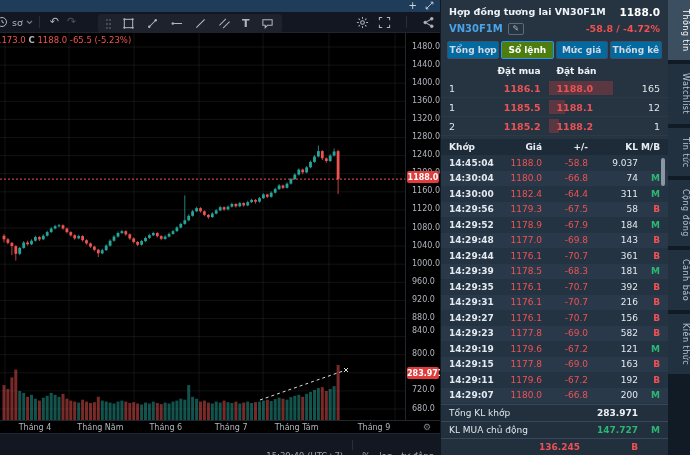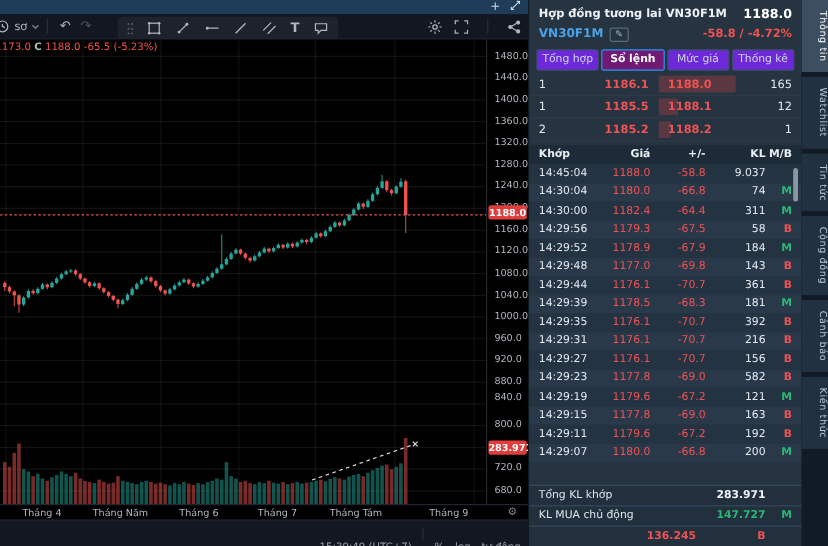--- a/index.html
+++ b/index.html
@@ -51,7 +51,7 @@
   #p-edit{width:16px;height:12px;border:1px solid #5a6b7a;border-radius:2px;margin-left:5px;display:flex;align-items:center;justify-content:center;color:#9fb0bf;font-size:8px;line-height:8px;cursor:pointer;}
   #p-change{font-size:9.5px;font-weight:bold;color:#f0504e;}
   #p-tabs{display:flex;gap:2px;margin:4px 6px 2px 6px;}
-  .p-tab{flex:1;height:18px;display:flex;align-items:center;justify-content:center;font-size:9px;color:#cfd8e3;background:#6d28d9;border:1px solid #3a5066;border-radius:2px;cursor:pointer;white-space:nowrap;}
+  .p-tab{flex:1;height:18px;display:flex;align-items:center;justify-content:center;font-size:9px;color:#cfd8e3;background:#0369a1;border:1px solid #3a5066;border-radius:2px;cursor:pointer;white-space:nowrap;font-weight:bold;}
   .p-tab.active{background:#701a75;border-color:#2196f3;color:#fff;font-weight:bold;}
 
   #ob-head{display:grid;grid-template-columns:34px 1fr 1fr 46px;padding:0 8px;height:16px;align-items:center;margin-top:2px;}

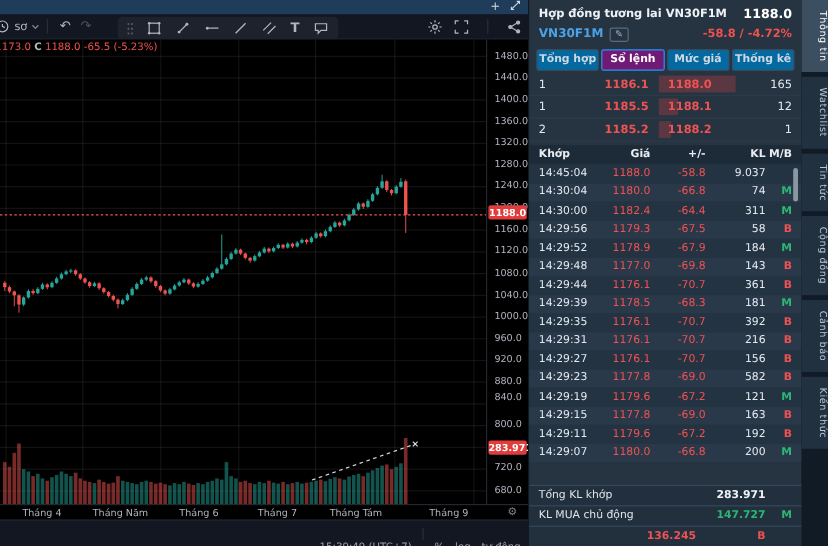--- a/index.html
+++ b/index.html
@@ -52,7 +52,7 @@
   #p-change{font-size:9.5px;font-weight:bold;color:#f0504e;}
   #p-tabs{display:flex;gap:2px;margin:4px 6px 2px 6px;}
   .p-tab{flex:1;height:18px;display:flex;align-items:center;justify-content:center;font-size:9px;color:#cfd8e3;background:#0369a1;border:1px solid #3a5066;border-radius:2px;cursor:pointer;white-space:nowrap;font-weight:bold;}
-  .p-tab.active{background:#701a75;border-color:#2196f3;color:#fff;font-weight:bold;}
+  .p-tab.active{background:#4d7c0f;border-color:#2196f3;color:#fff;font-weight:bold;}
 
   #ob-head{display:grid;grid-template-columns:34px 1fr 1fr 46px;padding:0 8px;height:16px;align-items:center;margin-top:2px;}
   #ob-head .bh{text-align:right;font-size:9px;font-weight:bold;color:#eef2f6;padding-right:8px;}

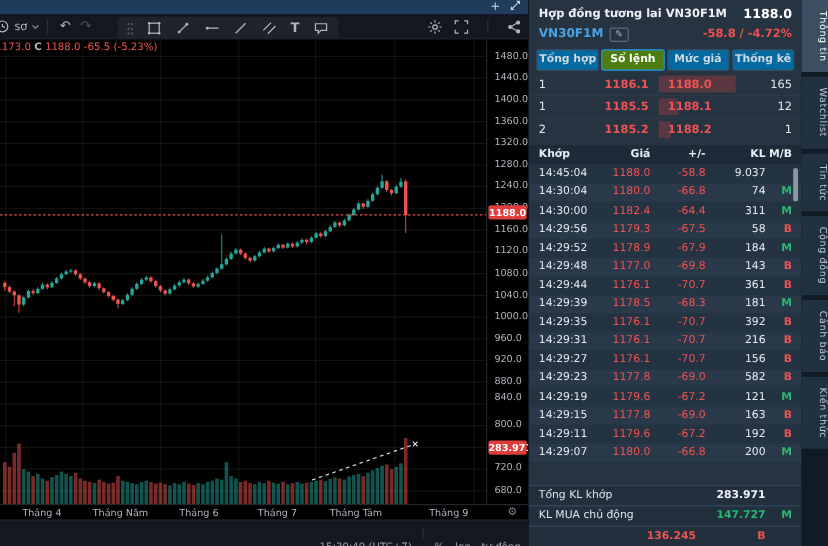--- a/index.html
+++ b/index.html
@@ -571,6 +571,12 @@
         <div class="p-tab">Thống kê</div>
       </div>
 
+    <div id="ob-head">
+      <span></span>
+      <span class="bh">Đặt mua</span>
+      <span class="ah">Đặt bán</span>
+      <span></span>
+    </div>
     <div id="ob-rows">
         <div class="ob-row">
           <span class="ob-bqty">1</span>

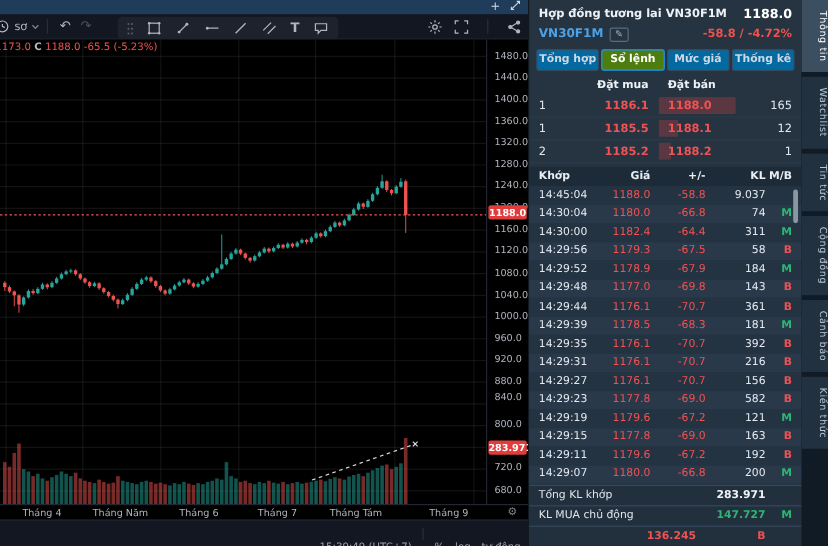--- a/index.html
+++ b/index.html
@@ -71,7 +71,7 @@
   .tr-row{display:grid;grid-template-columns:56px 1fr 46px 50px 22px;padding:0 8px;height:15.5px;align-items:center;font-size:9px;}
   .tr-row:nth-child(odd){background:#2a3949;}
   .tr-row:nth-child(even){background:#243342;}
-  .tr-time{color:#e3e9ef;}
+  .tr-time{color:#e3e9ef;font-weight:bold;}
   .tr-price,.tr-chg{color:#ee5253;text-align:right;}
   .tr-kl{color:#e3e9ef;text-align:right;}
   .tr-mb{text-align:right;font-weight:bold;}

